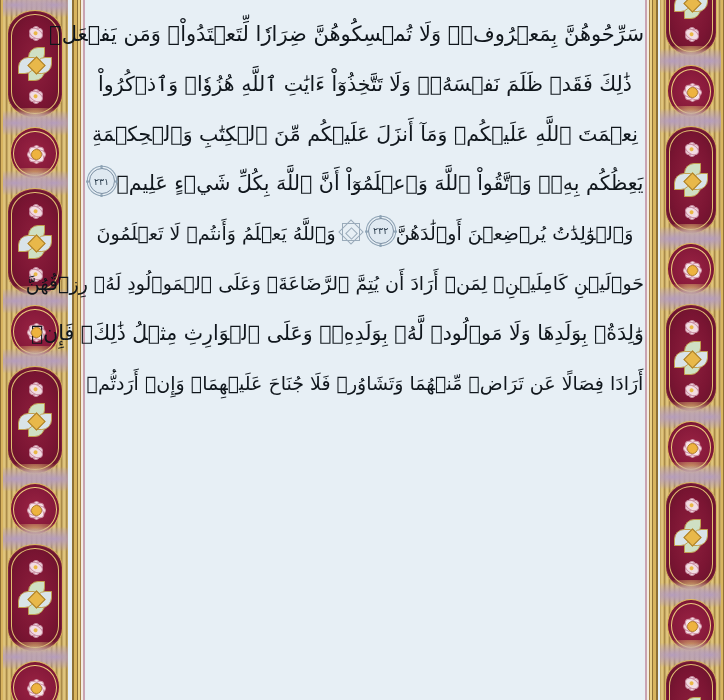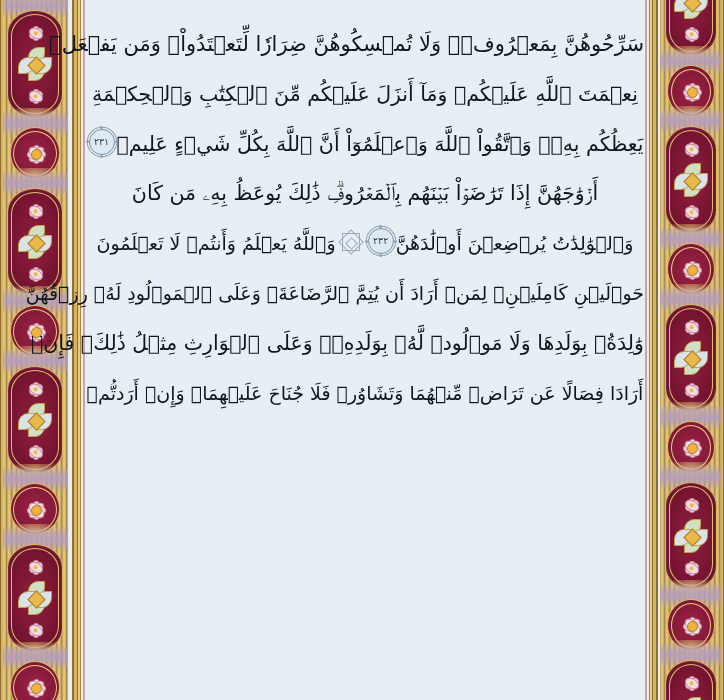--- a/index.html
+++ b/index.html
@@ -27,7 +27,7 @@
     display: flex;
     flex-direction: column;
     justify-content: flex-start;
-    padding-top: 20px;
+    padding-top: 10px;
     box-sizing: border-box;
   }
   .qline {

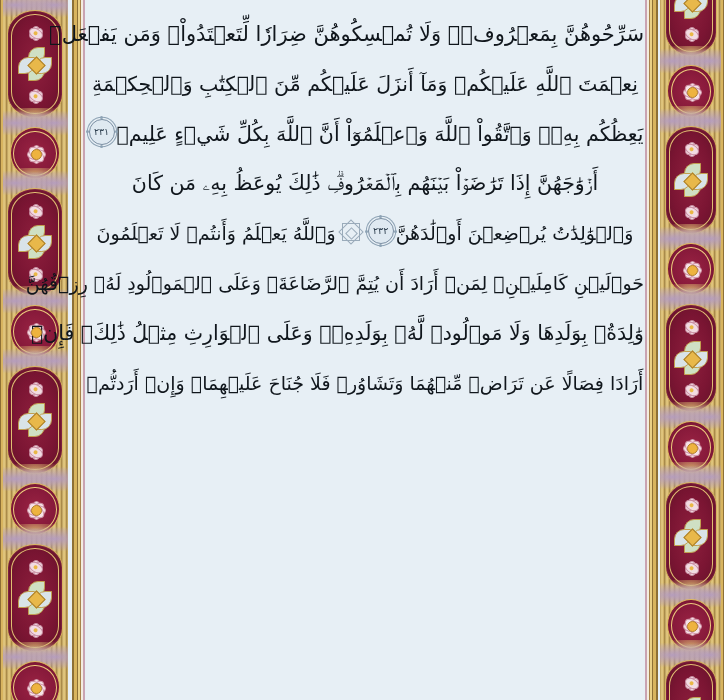--- a/index.html
+++ b/index.html
@@ -472,6 +472,7 @@
   <div id="text-column">
 
     <div class="qline l1">سَرِّحُوهُنَّ بِمَعۡرُوفٖۚ وَلَا تُمۡسِكُوهُنَّ ضِرَارٗا لِّتَعۡتَدُواْۚ وَمَن يَفۡعَلۡ</div>
+    <div class="qline">ذَٰلِكَ فَقَدۡ ظَلَمَ نَفۡسَهُۥۚ وَلَا تَتَّخِذُوٓاْ ءَايَٰتِ ٱللَّهِ هُزُوٗاۚ وَٱذۡكُرُواْ</div>
     <div class="qline">نِعۡمَتَ ٱللَّهِ عَلَيۡكُمۡ وَمَآ أَنزَلَ عَلَيۡكُم مِّنَ ٱلۡكِتَٰبِ وَٱلۡحِكۡمَةِ</div>
 
     <div class="qline">

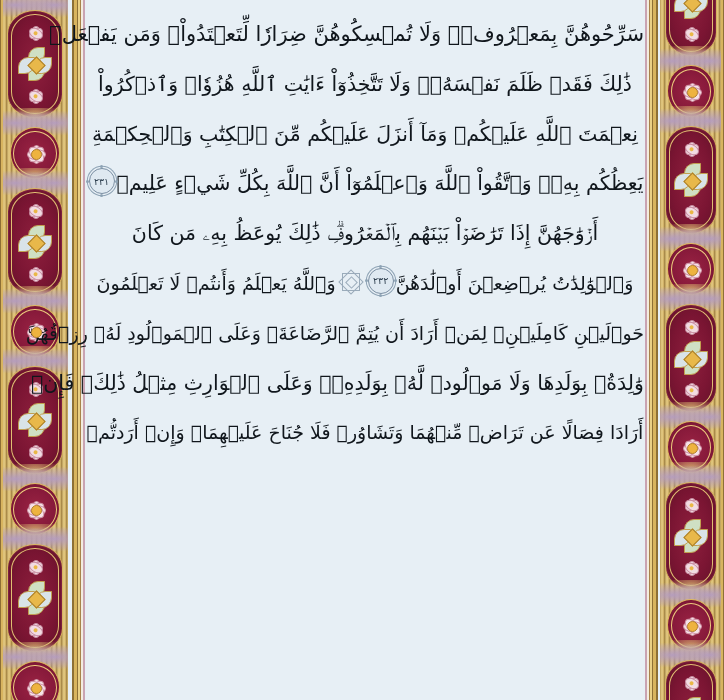--- a/index.html
+++ b/index.html
@@ -479,7 +479,6 @@
       <span>يَعِظُكُم بِهِۦۚ وَٱتَّقُواْ ٱللَّهَ وَٱعۡلَمُوٓاْ أَنَّ ٱللَّهَ بِكُلِّ شَيۡءٍ عَلِيمٞ</span><span class="ayah-mark"><span class="ring"></span><span class="tick t-n"></span><span class="tick t-s"></span><span class="tick t-e"></span><span class="tick t-w"></span><span class="num">٢٣١</span></span>
     </div>
 
-    <div class="qline">أَزۡوَٰجَهُنَّ إِذَا تَرَٰضَوۡاْ بَيۡنَهُم بِٱلۡمَعۡرُوفِۗ ذَٰلِكَ يُوعَظُ بِهِۦ مَن كَانَ</div>
 
     <div class="qline tight">
       <span>وَٱلۡوَٰلِدَٰتُ يُرۡضِعۡنَ أَوۡلَٰدَهُنَّ</span><span class="ayah-mark"><span class="ring"></span><span class="tick t-n"></span><span class="tick t-s"></span><span class="tick t-e"></span><span class="tick t-w"></span><span class="num">٢٣٢</span></span><span class="star-mark"><i class="a"></i><i class="b"></i><u></u></span><span>وَٱللَّهُ يَعۡلَمُ وَأَنتُمۡ لَا تَعۡلَمُونَ</span>

